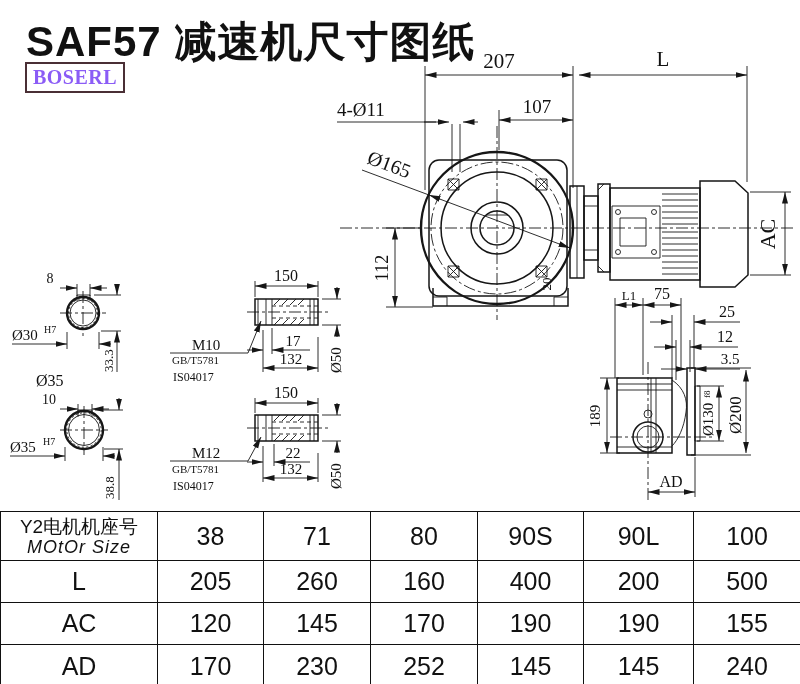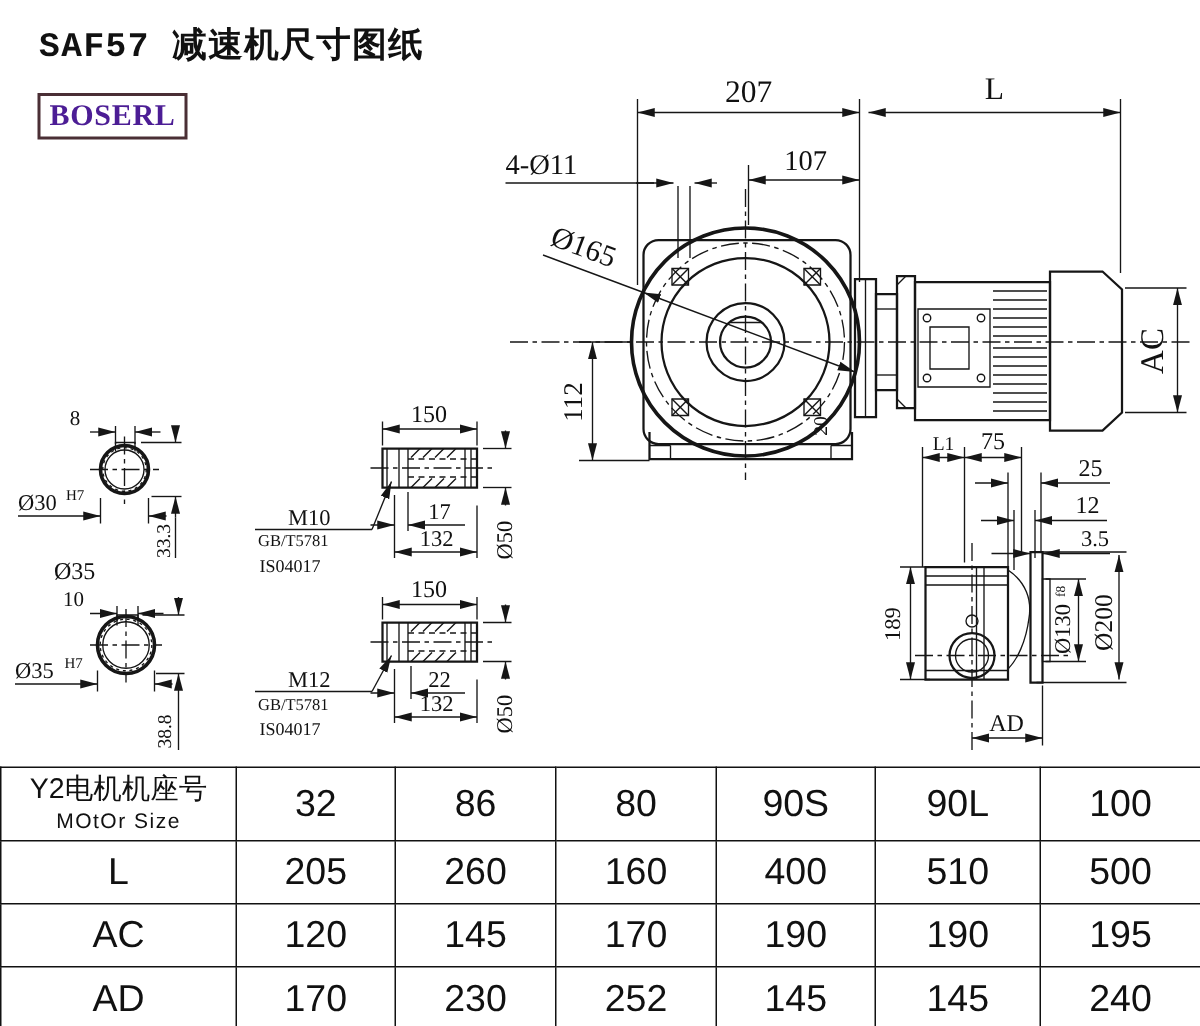--- a/index.html
+++ b/index.html
@@ -5,8 +5,8 @@
   html,body{margin:0;padding:0;background:#fff;}
   #stage{position:relative;width:800px;height:684px;background:#fff;overflow:hidden;
          font-family:"Liberation Sans",sans-serif;color:#111;}
-  #title{position:absolute;left:26px;top:14px;font-size:23px;font-weight:bold;
-         letter-spacing:1px;font-family:Liberation Mono, monospace;}
+  #title{position:absolute;left:26px;top:14px;font-size:42px;font-weight:bold;
+         letter-spacing:1px;font-family:Liberation Sans, sans-serif;}
   #logo{position:absolute;left:25px;top:62px;width:96px;height:27px;border:2px solid #4a2f35;
         display:flex;align-items:center;justify-content:center;}
   #logo span{color:#4c1d95;font-family:"Liberation Serif",serif;font-size:20px;font-weight:bold;letter-spacing:.5px;}

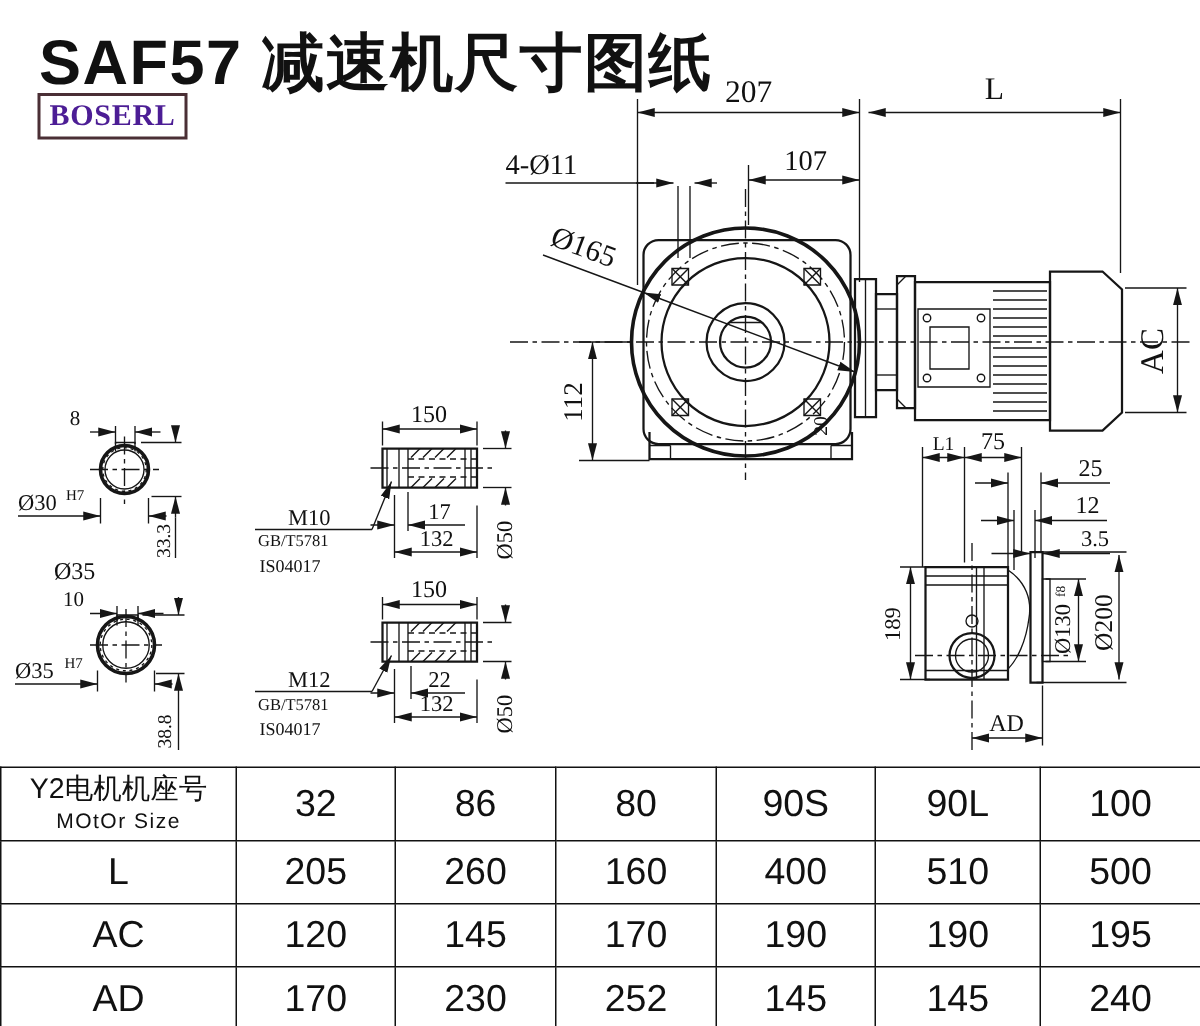--- a/index.html
+++ b/index.html
@@ -9,7 +9,7 @@
          letter-spacing:1px;font-family:Liberation Sans, sans-serif;}
   #logo{position:absolute;left:25px;top:62px;width:96px;height:27px;border:2px solid #4a2f35;
         display:flex;align-items:center;justify-content:center;}
-  #logo span{color:#4c1d95;font-family:"Liberation Serif",serif;font-size:20px;font-weight:bold;letter-spacing:.5px;}
+  #logo span{color:#8b5cf6;font-family:"Liberation Serif",serif;font-size:20px;font-weight:bold;letter-spacing:.5px;}
   svg{position:absolute;left:0;top:0;}
   svg *{vector-effect:non-scaling-stroke;}
   .t,.m,.n,.dl,.cl{stroke:#161616;fill:none;}

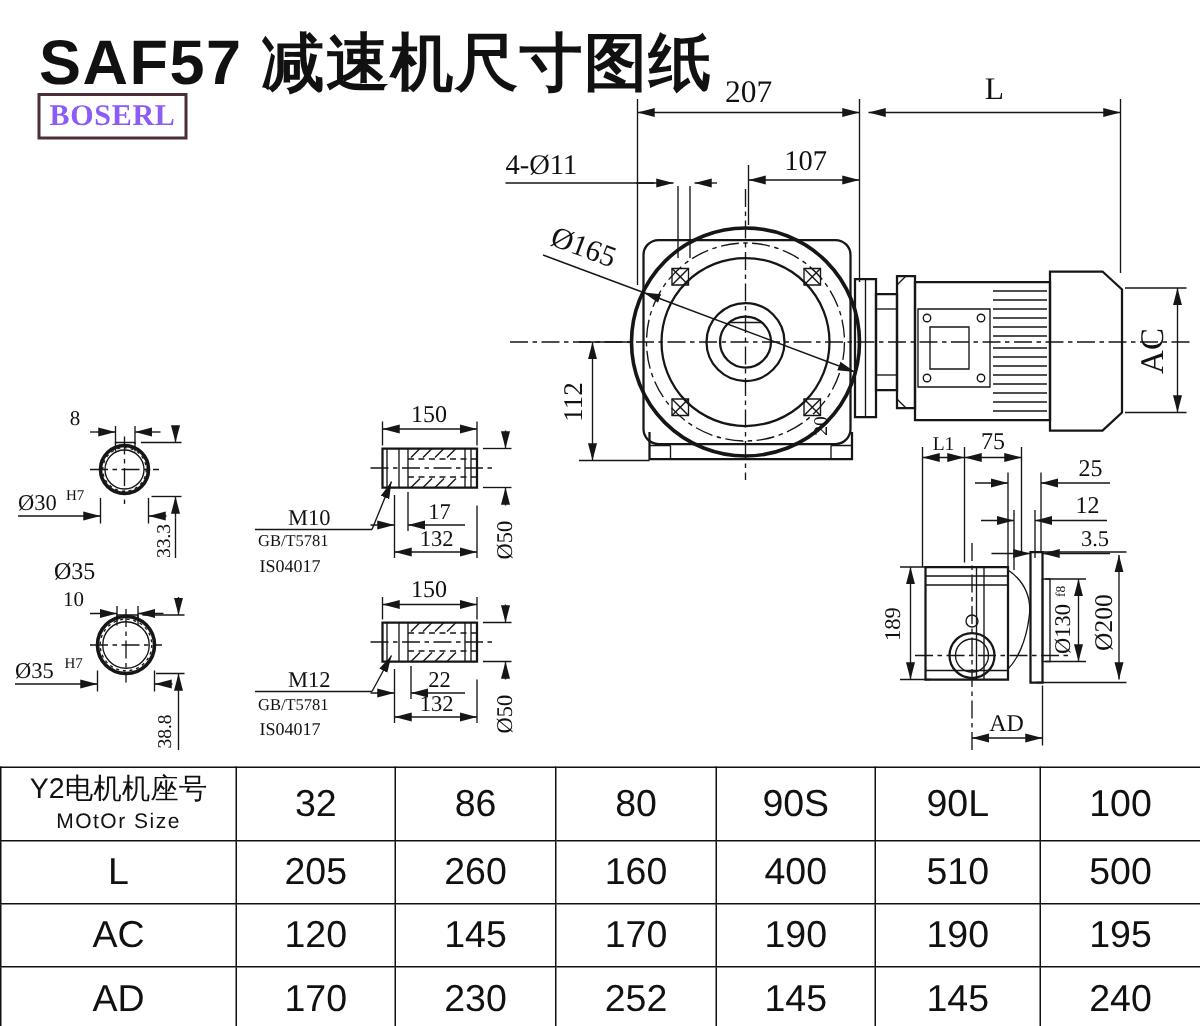--- a/index.html
+++ b/index.html
@@ -26,7 +26,7 @@
            font-family:"Liberation Sans",sans-serif;font-size:25px;color:#111;padding:0;}
   #spec td.hd{font-size:25px;}
   #spec .cn{font-size:19px;line-height:21px;white-space:nowrap;}
-  #spec .en{font-size:14px;line-height:20px;letter-spacing:1px;white-space:nowrap;}
+  #spec .en{font-size:18px;line-height:20px;letter-spacing:1px;white-space:nowrap;font-style:italic;}
 </style>
 </head>
 <body>

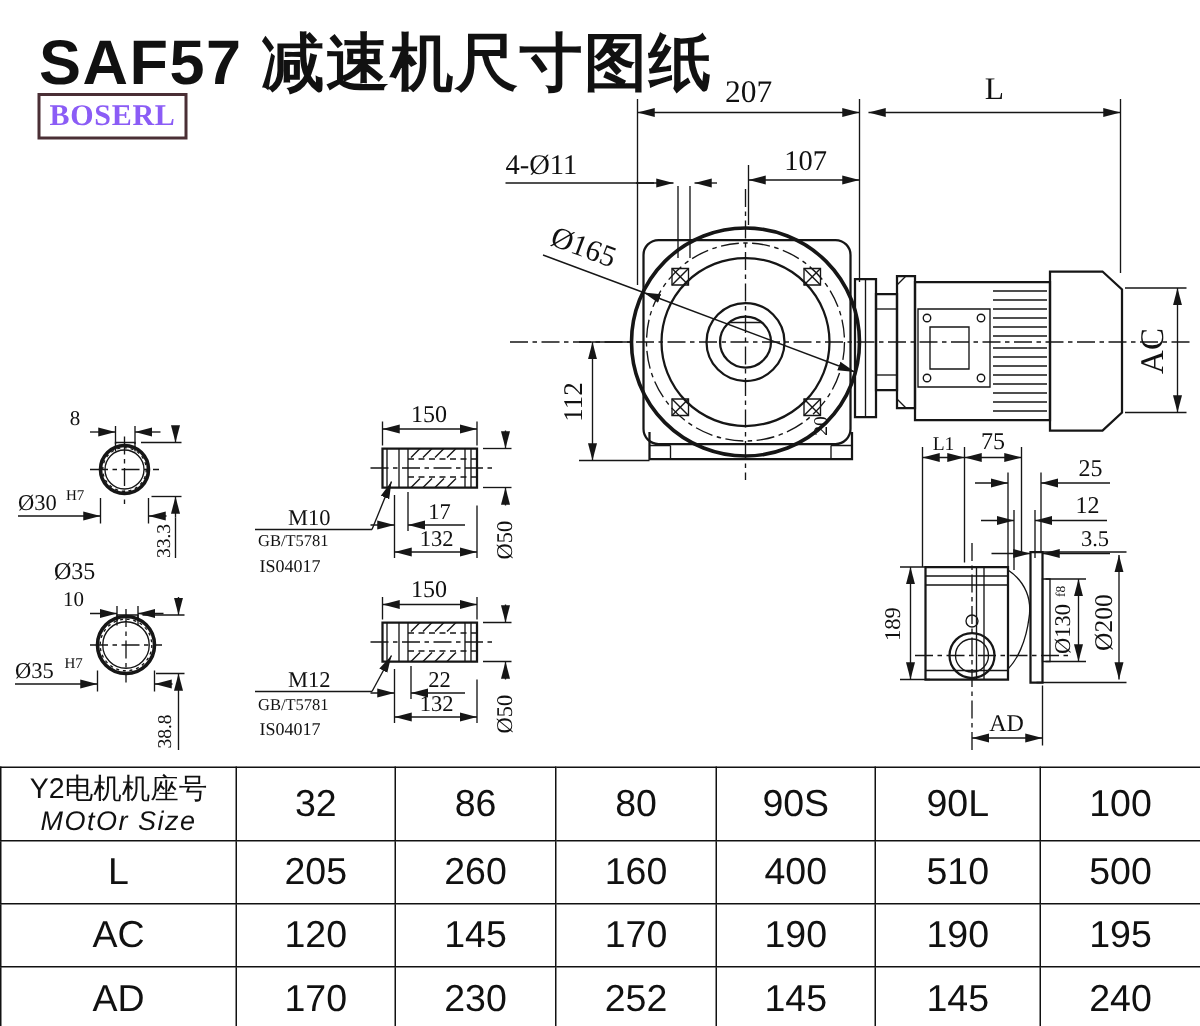--- a/index.html
+++ b/index.html
@@ -332,7 +332,7 @@
         <div class="cn">Y2电机机座号</div>
         <div class="en">MOtOr Size</div>
       </td>
-      <td class="hd">32</td>
+      <td class="hd">38</td>
       <td class="hd">86</td>
       <td class="hd">80</td>
       <td class="hd">90S</td>

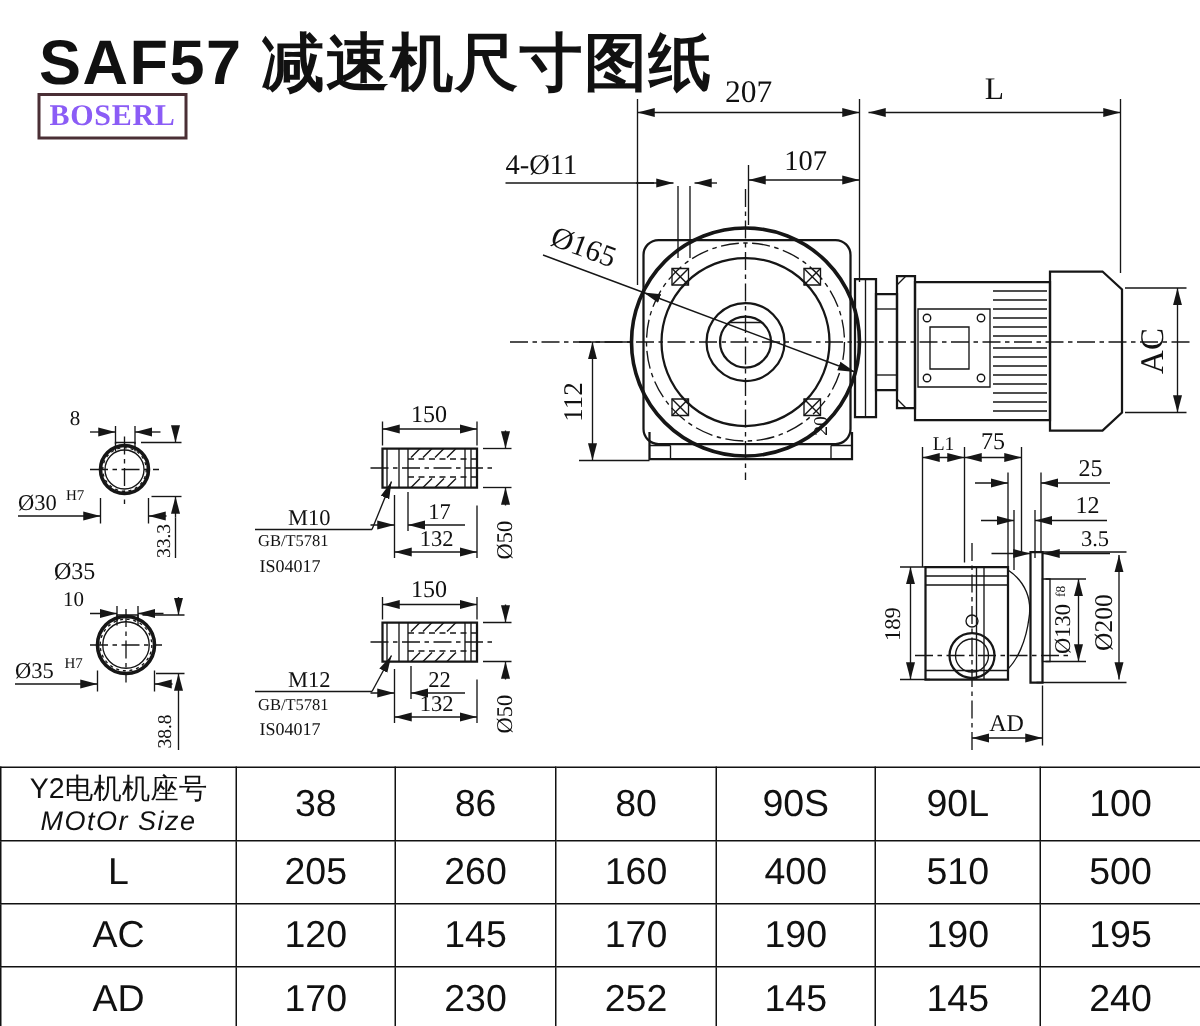--- a/index.html
+++ b/index.html
@@ -333,7 +333,7 @@
         <div class="en">MOtOr Size</div>
       </td>
       <td class="hd">38</td>
-      <td class="hd">86</td>
+      <td class="hd">71</td>
       <td class="hd">80</td>
       <td class="hd">90S</td>
       <td class="hd">90L</td>

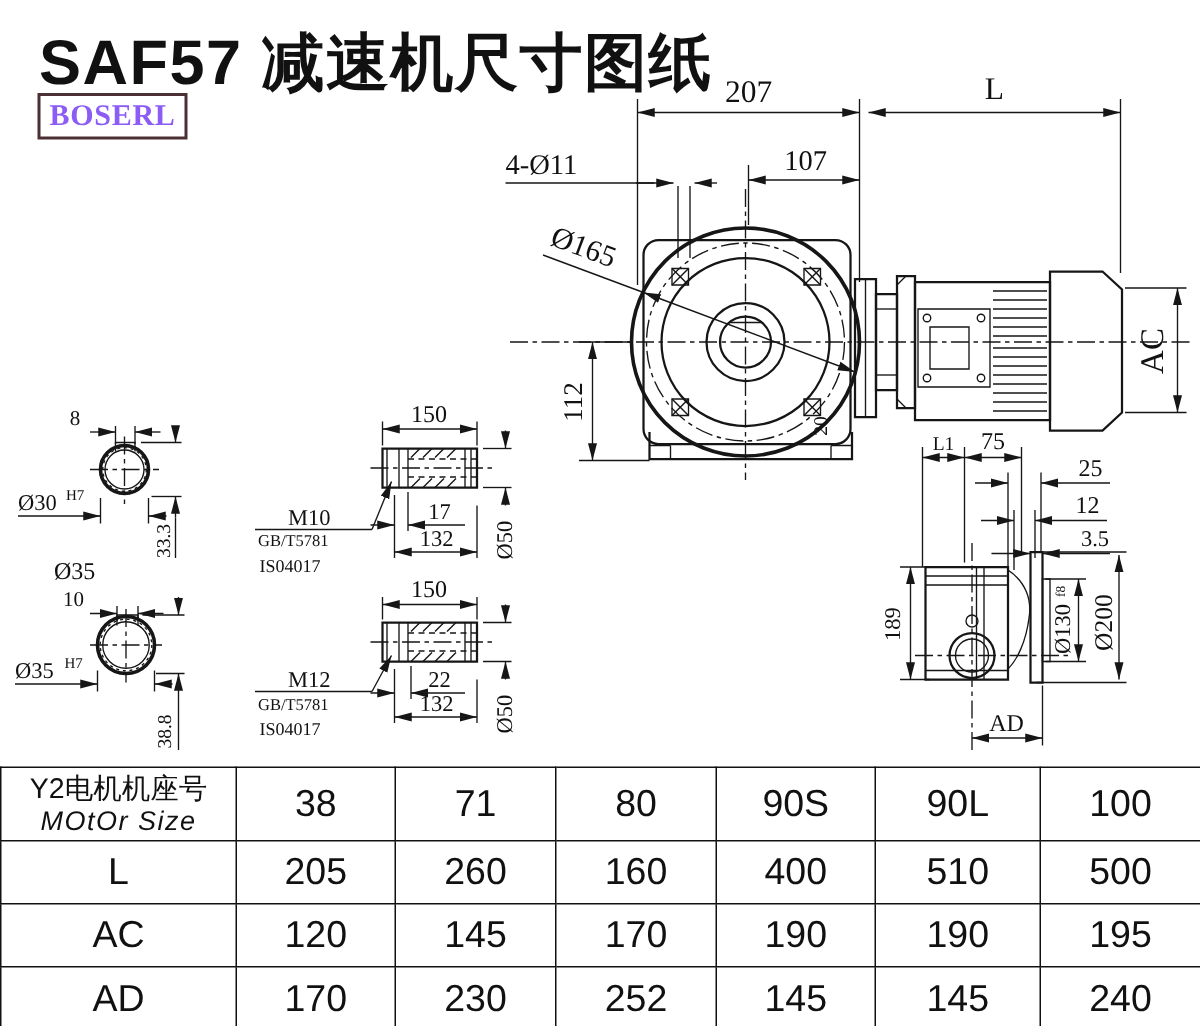--- a/index.html
+++ b/index.html
@@ -345,7 +345,7 @@
       <td>260</td>
       <td>160</td>
       <td>400</td>
-      <td>510</td>
+      <td>200</td>
       <td>500</td>
     </tr>
     <tr style="height:42px">

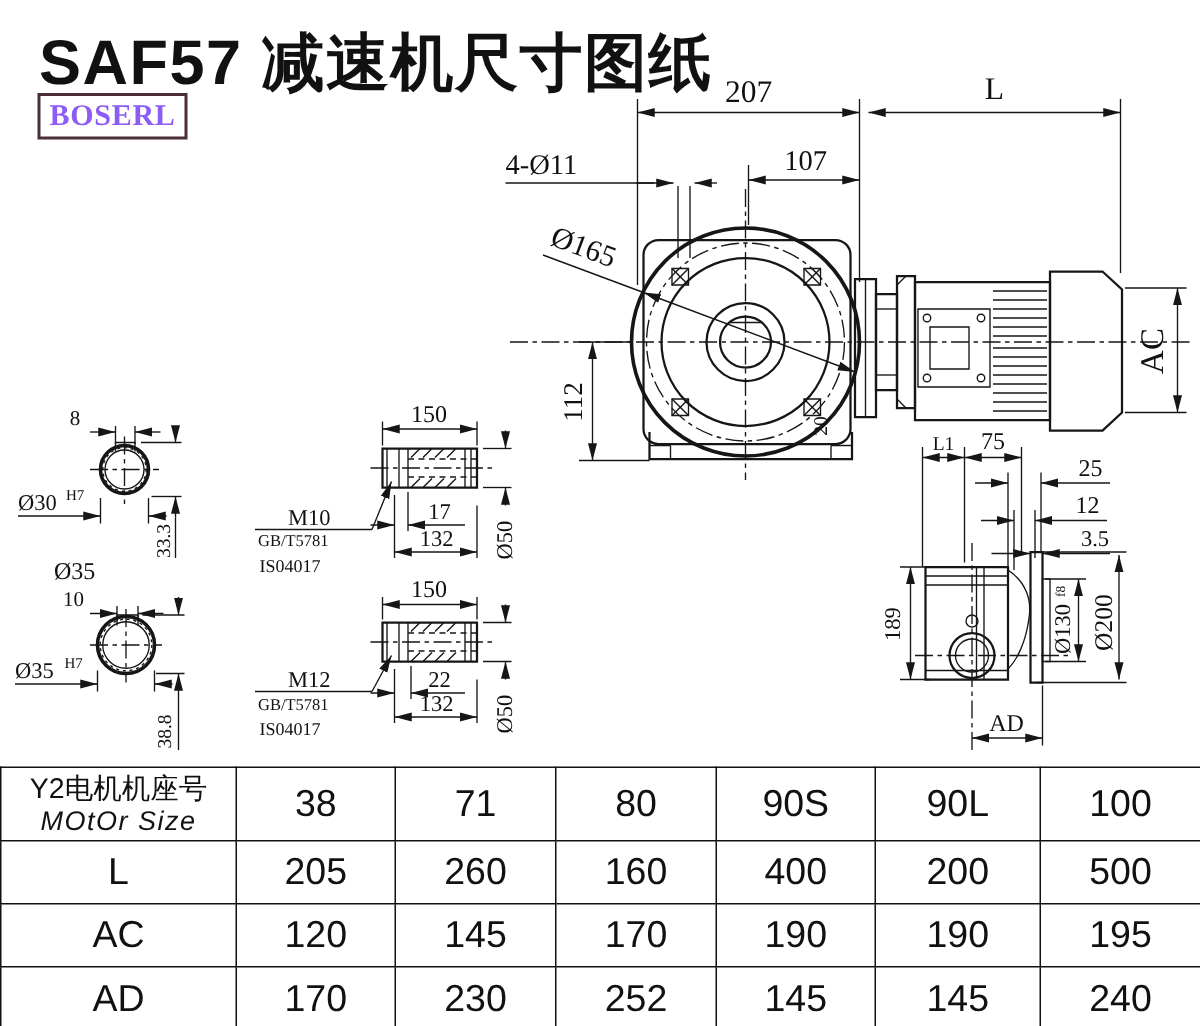--- a/index.html
+++ b/index.html
@@ -355,7 +355,7 @@
       <td>170</td>
       <td>190</td>
       <td>190</td>
-      <td>195</td>
+      <td>155</td>
     </tr>
     <tr style="height:43px">
       <td>AD</td>

